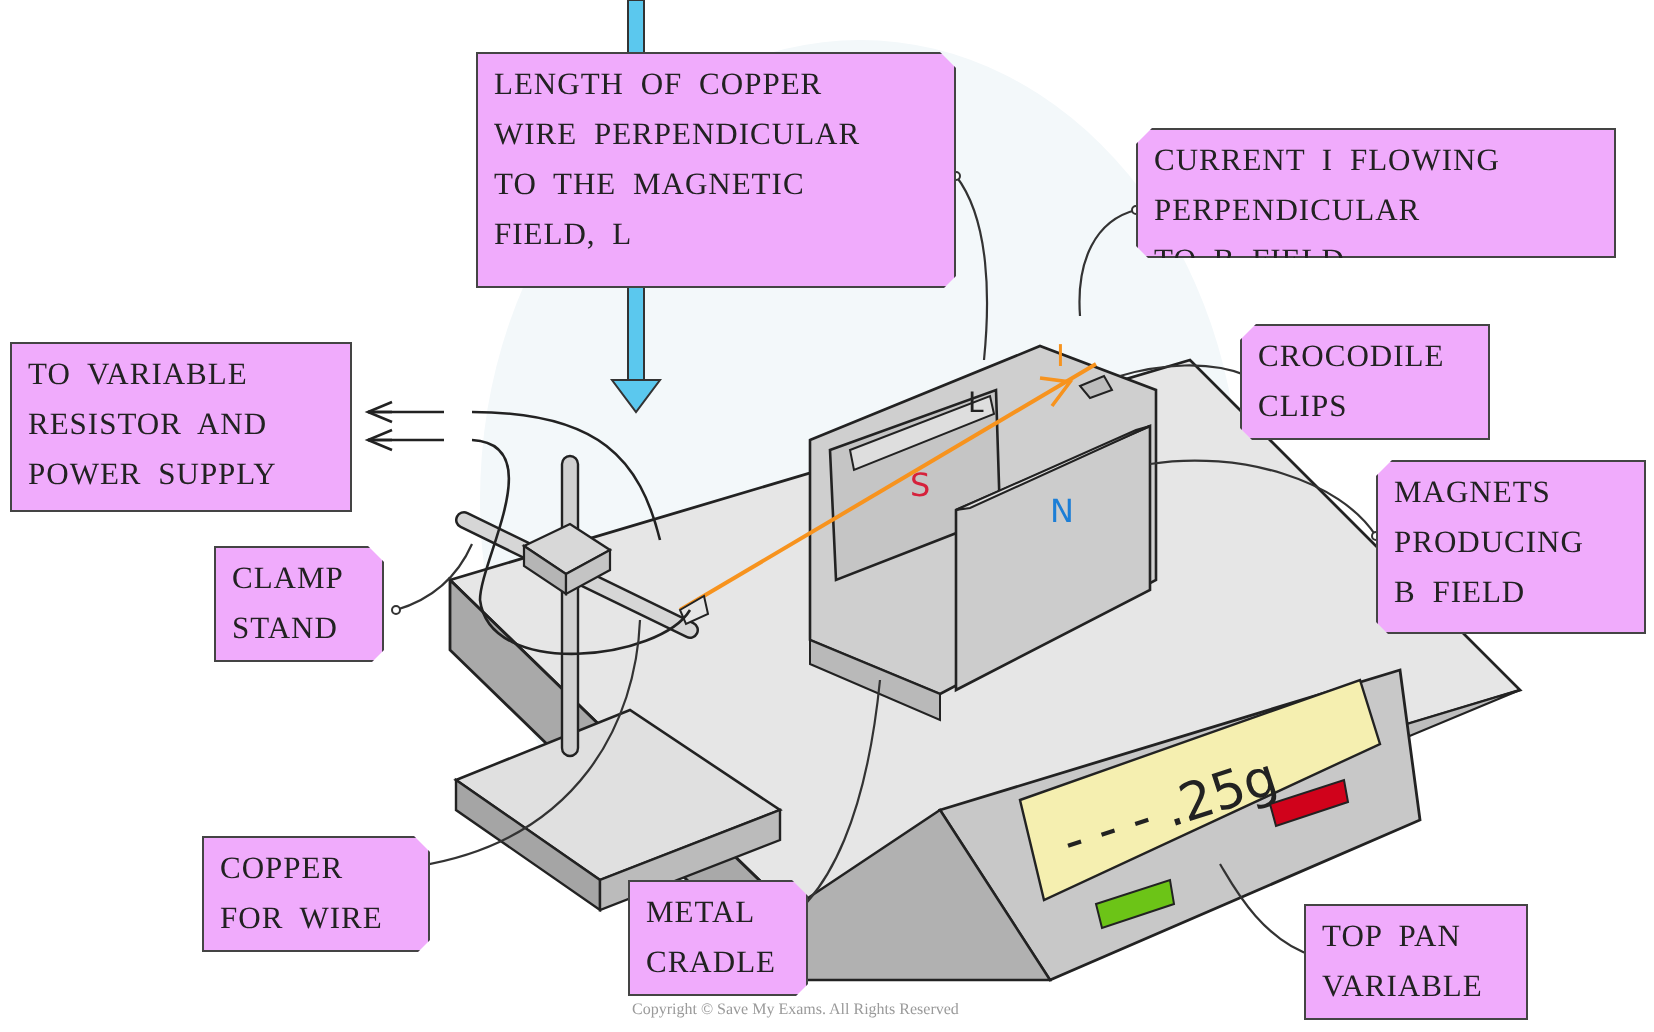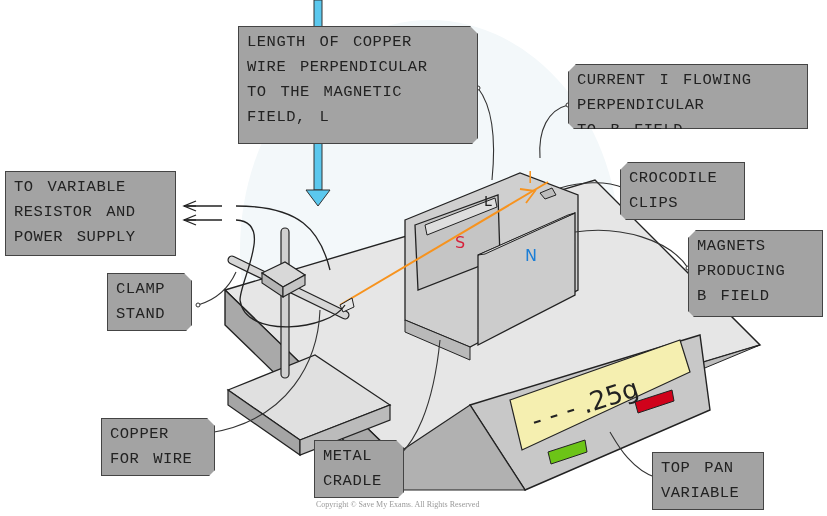--- a/index.html
+++ b/index.html
@@ -6,8 +6,8 @@
   body { width:827px; height:516px; position:relative; overflow:hidden; font-family:"DejaVu Sans", sans-serif; }
   svg#art { position:absolute; left:0; top:0; }
   .label {
-    position:absolute; background:#a3a3a3; border:1.5px solid #444; color:#222;
-    font-family:Liberation Mono, monospace; font-size:15.5px; line-height:25px;
+    position:absolute; background:#f0abfc; border:1.5px solid #444; color:#222;
+    font-family:Liberation Serif, serif; font-size:15.5px; line-height:25px;
     padding:3px 8px; box-sizing:border-box; letter-spacing:0.5px; word-spacing:4px;
     white-space:pre;
   }

